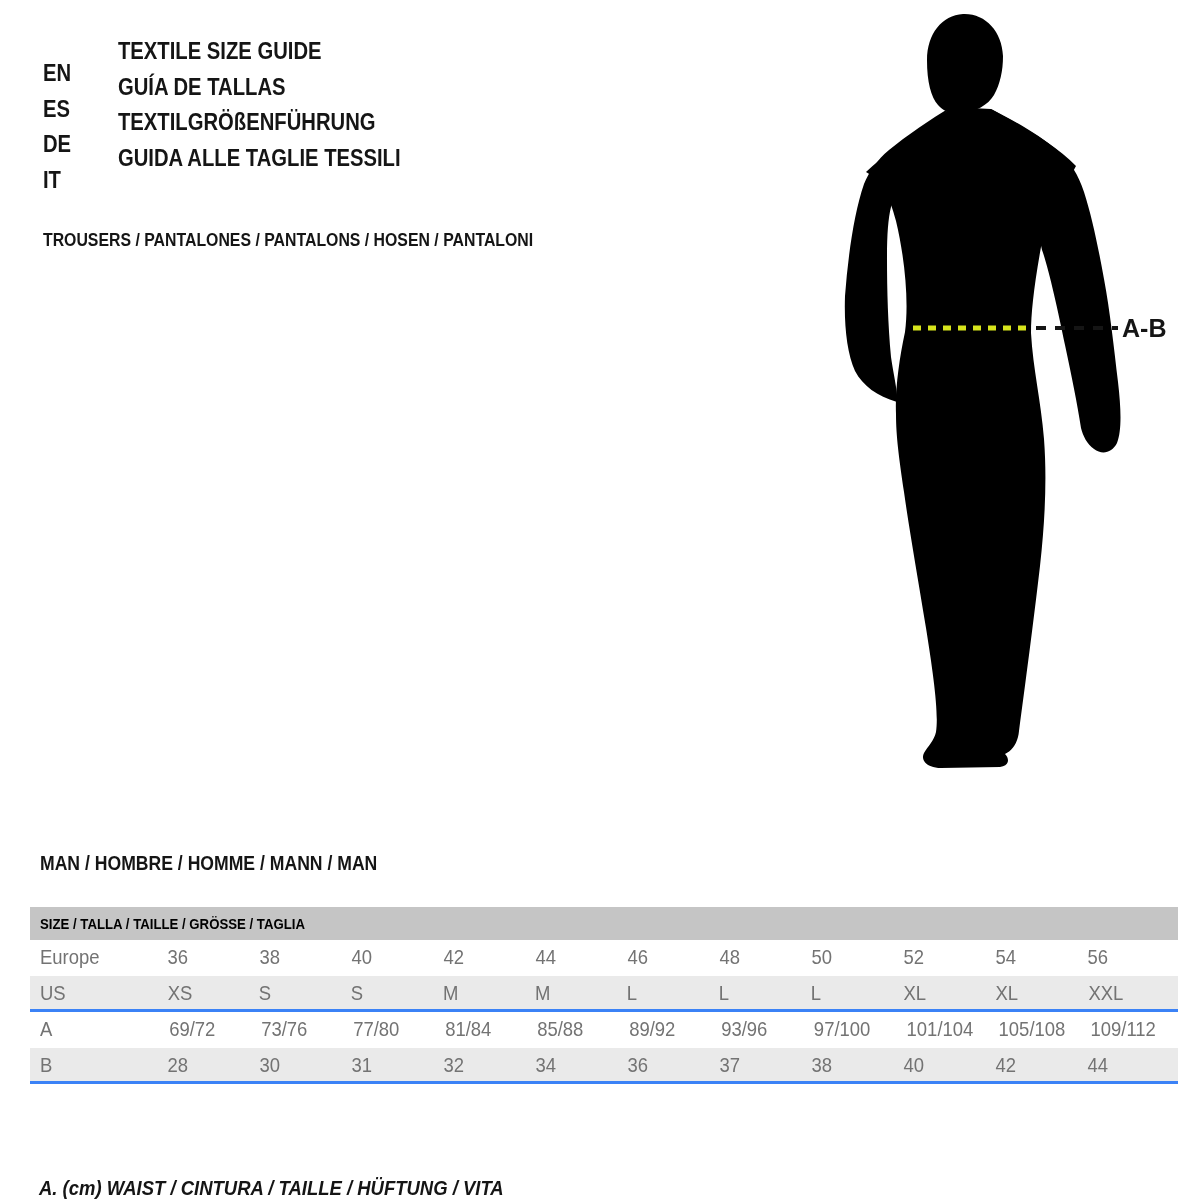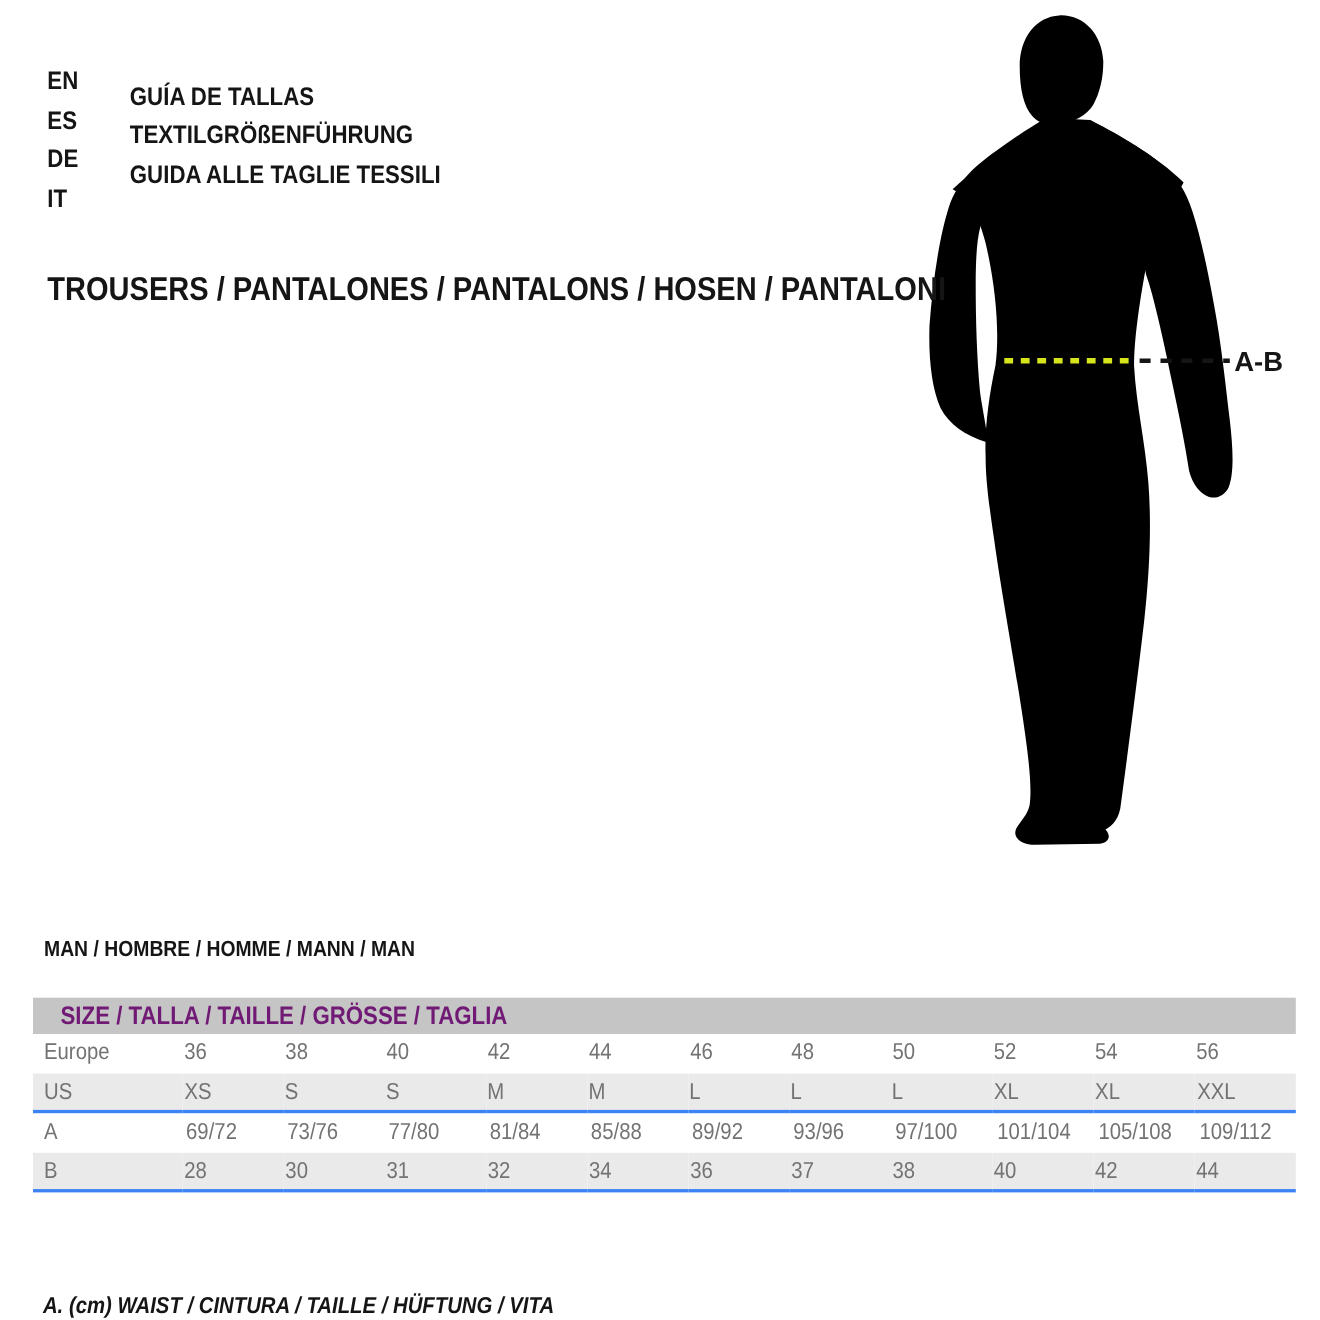--- a/index.html
+++ b/index.html
@@ -115,6 +115,7 @@
   <div class="lang-block">
     <div class="lang-row">
       <span class="lang-code"><span class="cond">EN</span></span>
+      <span class="lang-label"><span class="cond">TEXTILE SIZE GUIDE</span></span>
     </div>
     <div class="lang-row">
       <span class="lang-code"><span class="cond">ES</span></span>

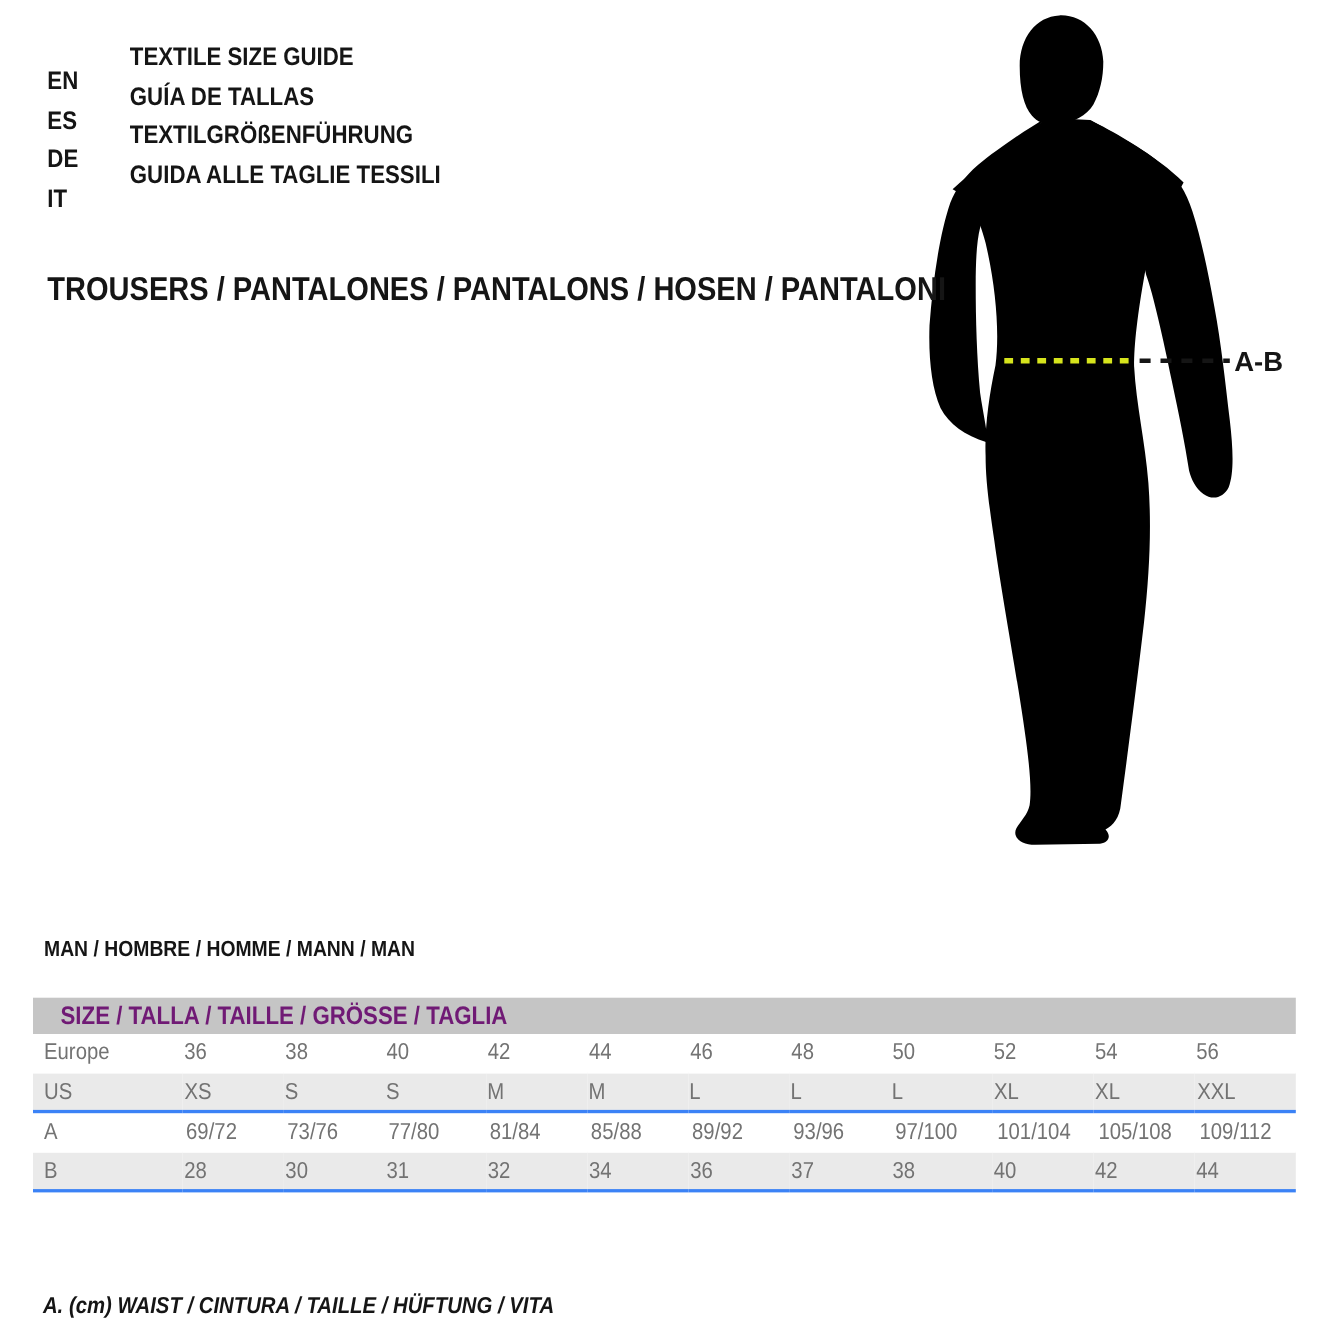--- a/index.html
+++ b/index.html
@@ -21,7 +21,7 @@
 
   .product-line {
     position:absolute; left:43px; top:230px;
-    font-weight:bold; font-size:30px;margin-top:17px;
+    font-weight:bold; font-size:18px;
   }
 
   .figure-svg { position:absolute; left:0; top:0; pointer-events:none; }

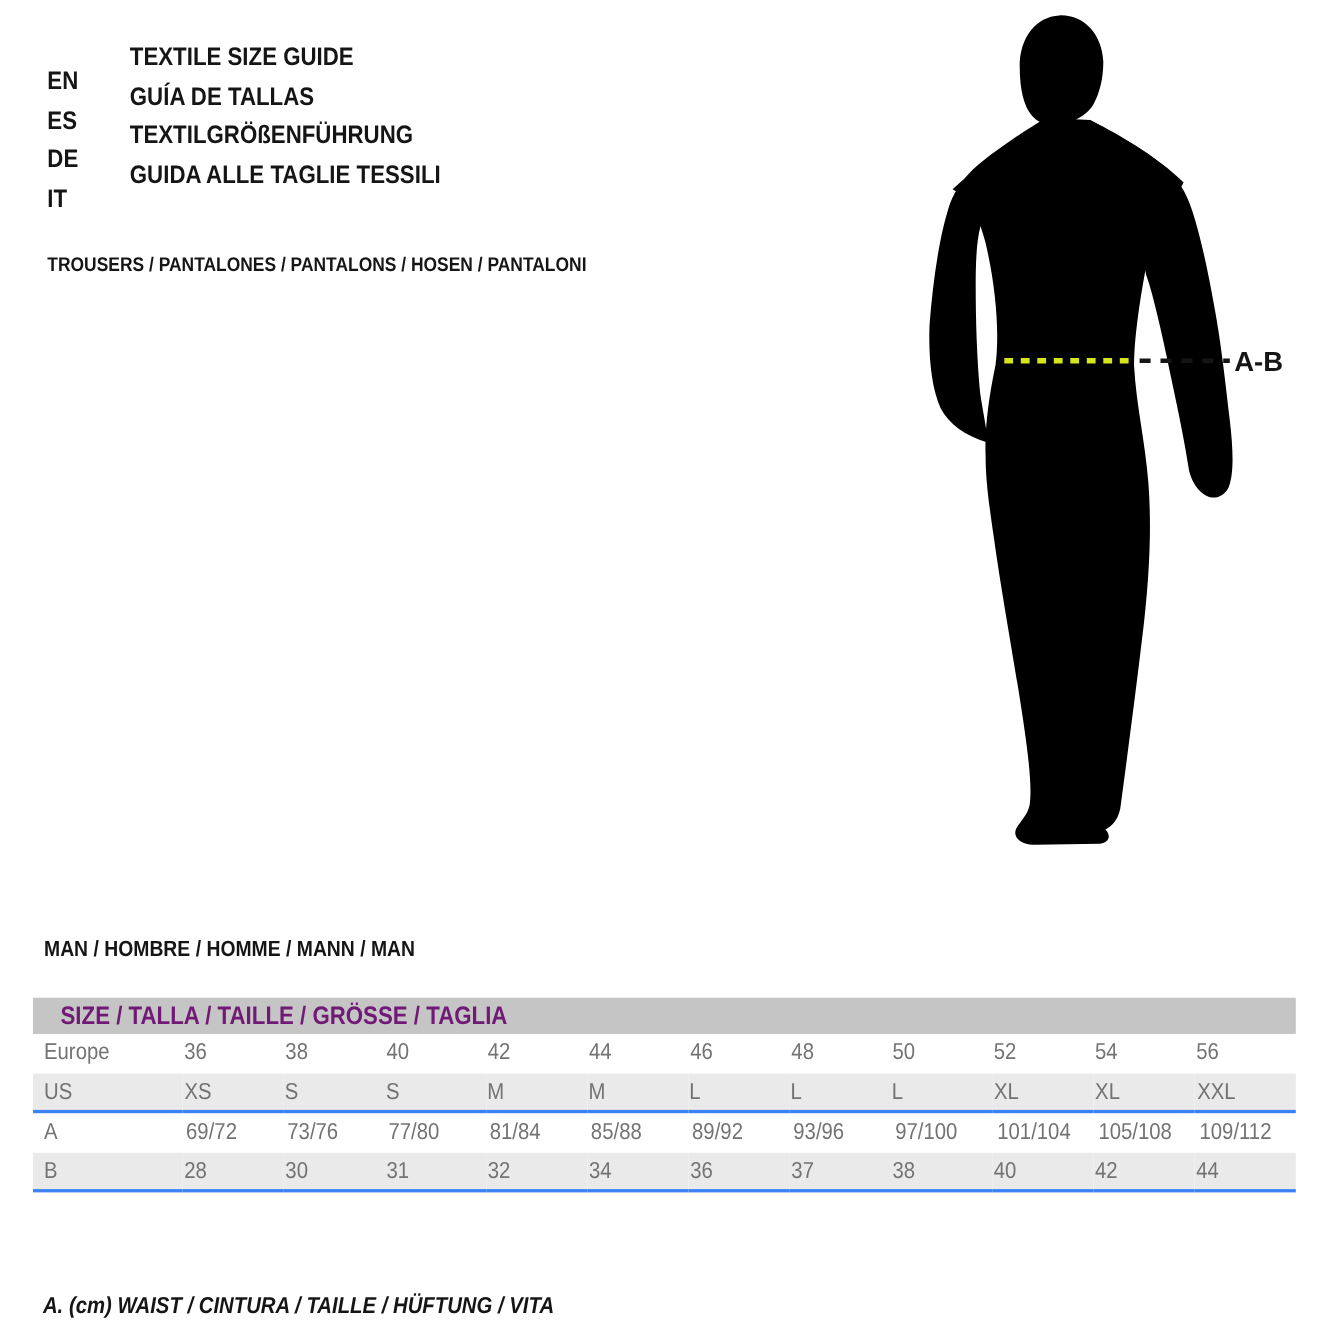--- a/index.html
+++ b/index.html
@@ -35,8 +35,8 @@
   .size-table-wrap { position:absolute; left:30px; top:907px; width:1148px; }
   .size-table-header {
     height:33px; line-height:33px; background:#c5c5c5;
-    color:#701a75; font-weight:bold; font-size:23px;
-    padding-left:25px; box-sizing:border-box;
+    color:#000000; font-weight:bold; font-size:15px;
+    padding-left:10px; box-sizing:border-box;
   }
   table.size-table {
     width:1148px; table-layout:fixed; border-collapse:collapse;

